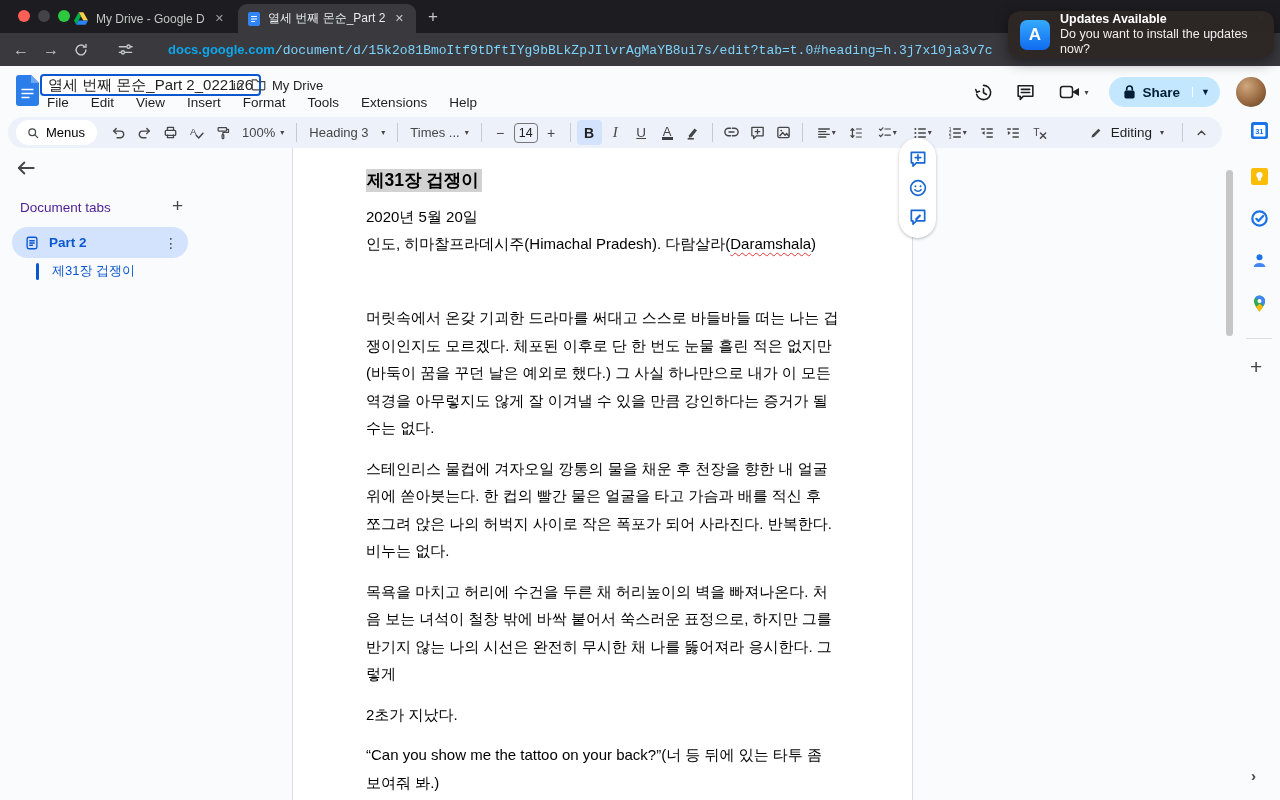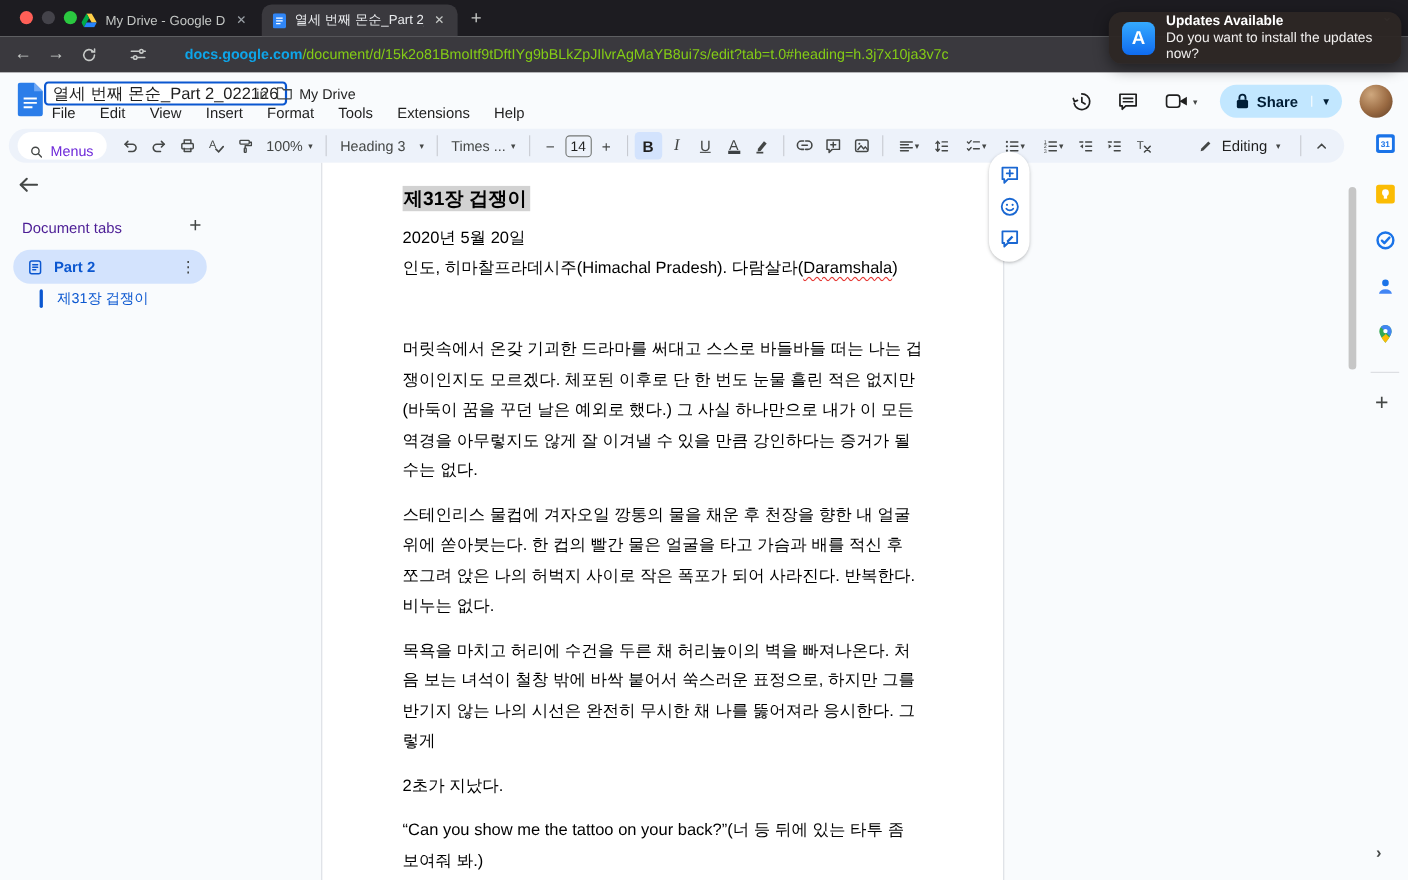--- a/index.html
+++ b/index.html
@@ -24,7 +24,7 @@
   .navbtn{color:#c6c9c7;font-size:16px;width:30px;text-align:center;}
   .urltext{font-size:13px;margin-left:10px;white-space:nowrap;overflow:hidden;}
   .urltext .host{color:#0ea5e9;font-weight:bold;margin-left:18px;}
-  .urltext .path{color:#84cc16;}
+  .urltext .path{color:#7dd3fc;font-family:Liberation Mono, monospace;}
 
   
   .app{position:absolute;top:66px;left:0;right:0;bottom:0;background:#f9fbfd;}

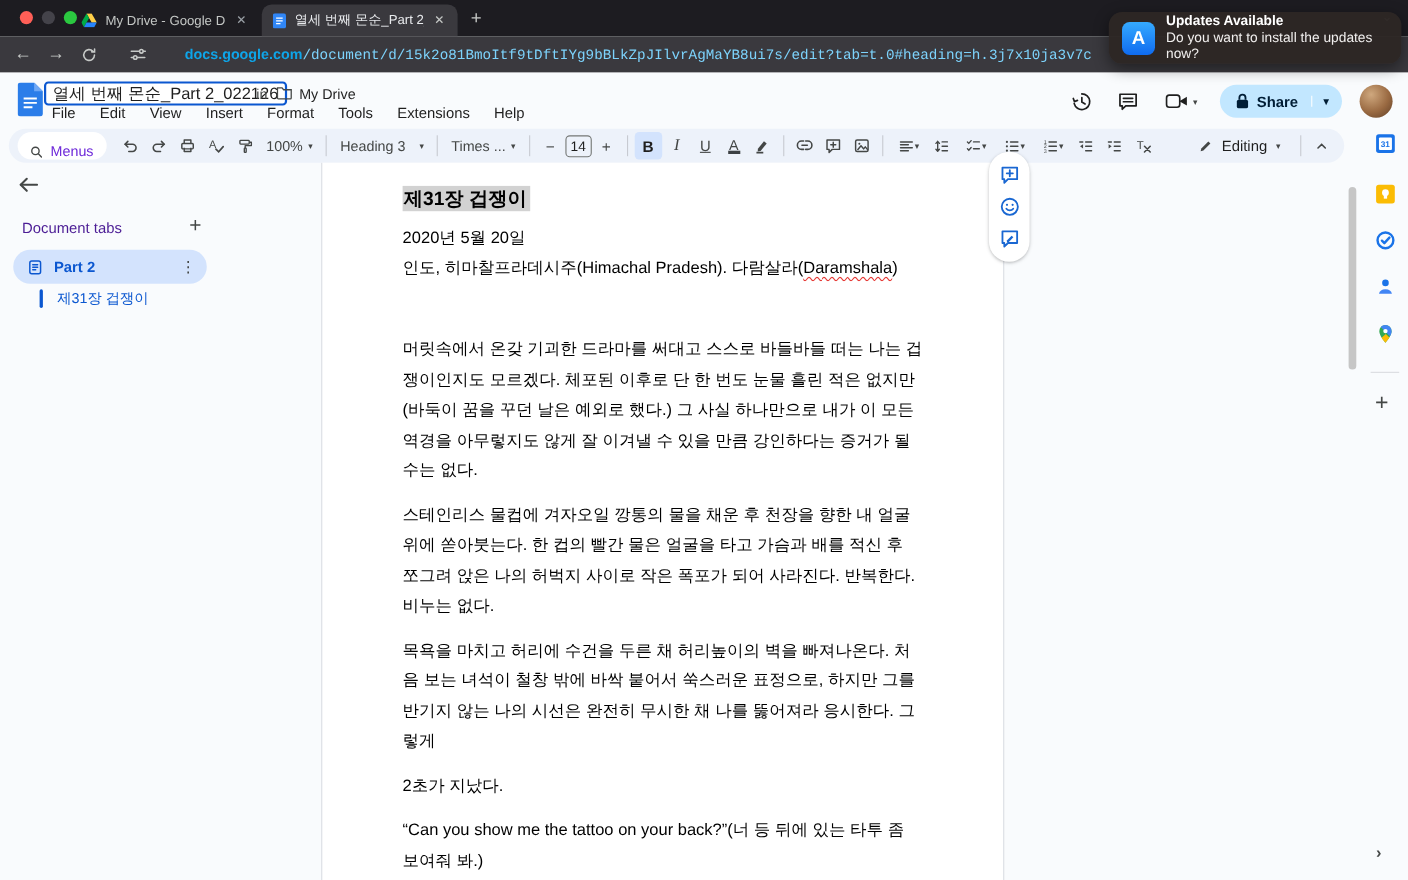--- a/index.html
+++ b/index.html
@@ -43,7 +43,7 @@
 
   
   .toolbar{position:absolute;left:8px;top:117px;width:1214px;height:31px;background:#edf2fa;border-radius:16px;display:flex;align-items:center;padding:0 8px;gap:1px;}
-  .menus-pill{height:25px;background:#fff;border-radius:13px;display:flex;align-items:flex-end;gap:6px;padding:0 12px 0 10px;font-size:13px;color:#6d28d9;margin-right:8px;}
+  .menus-pill{height:25px;background:#fff;border-radius:13px;display:flex;align-items:center;gap:6px;padding:0 12px 0 10px;font-size:13px;color:#000000;margin-right:8px;}
   .tbtn{min-width:25px;height:25px;display:flex;align-items:center;justify-content:center;border-radius:4px;color:#444746;}
   .tbtn.active{background:#d3e3fd;}
   .tlabel{font-size:13px;color:#444746;display:flex;align-items:center;gap:5px;padding:0 6px;height:25px;border-radius:4px;}

